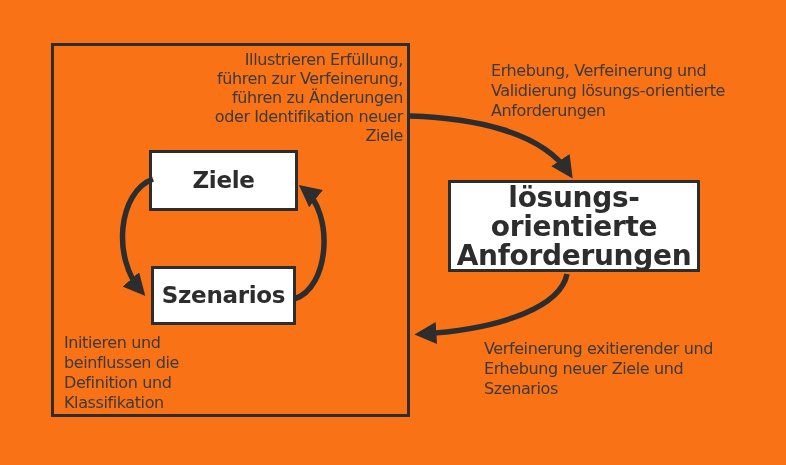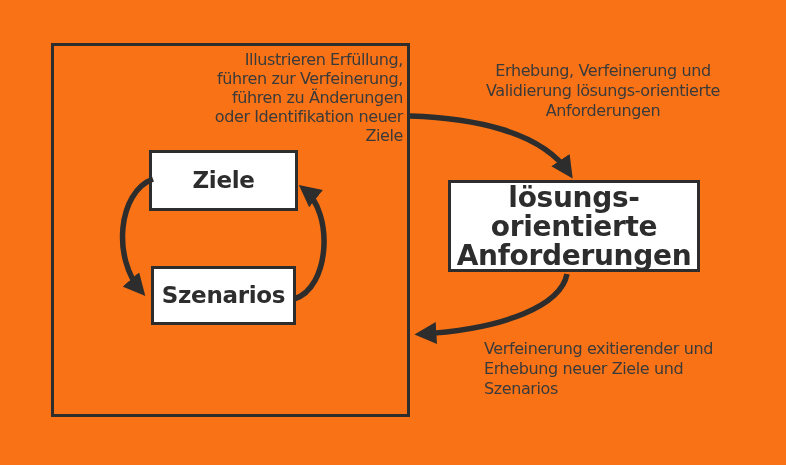--- a/index.html
+++ b/index.html
@@ -54,7 +54,7 @@
     white-space: pre-line;
   }
   .ann-top-left     { left: 140px; top: 50px;  width: 263px; text-align: right; line-height: 19px; }
-  .ann-top-right    { left: 469px; top: 61px;  width: 268px; text-align: center; }
+  .ann-top-right    { left: 491px; top: 61px;  width: 268px; text-align: left; }
   .ann-bottom-left  { left: 64px;  top: 333px; width: 170px; text-align: left; }
   .ann-bottom-right { left: 474px; top: 339px; width: 270px; text-align: left; margin-left: 10px; }
   svg.arrows-layer {

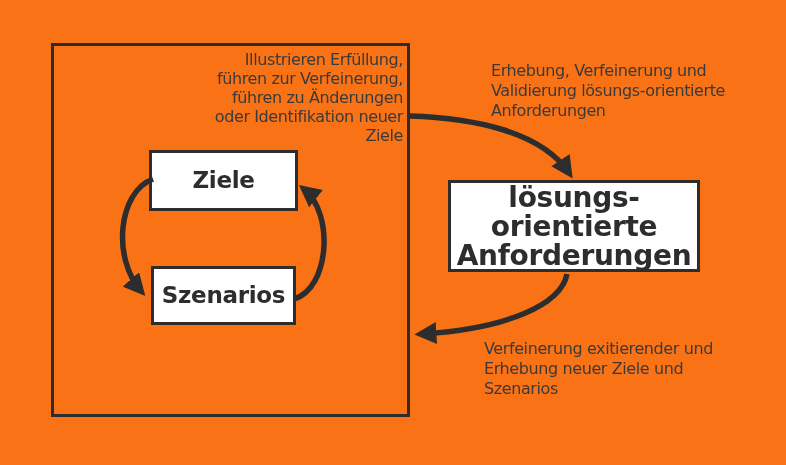--- a/index.html
+++ b/index.html
@@ -86,6 +86,10 @@
 Validierung lösungs-orientierte
 Anforderungen</div>
 
+  <div class="annotation ann-bottom-left">Initieren und
+beinflussen die
+Definition und
+Klassifikation</div>
 
   <div class="annotation ann-bottom-right">Verfeinerung exitierender und
 Erhebung neuer Ziele und

